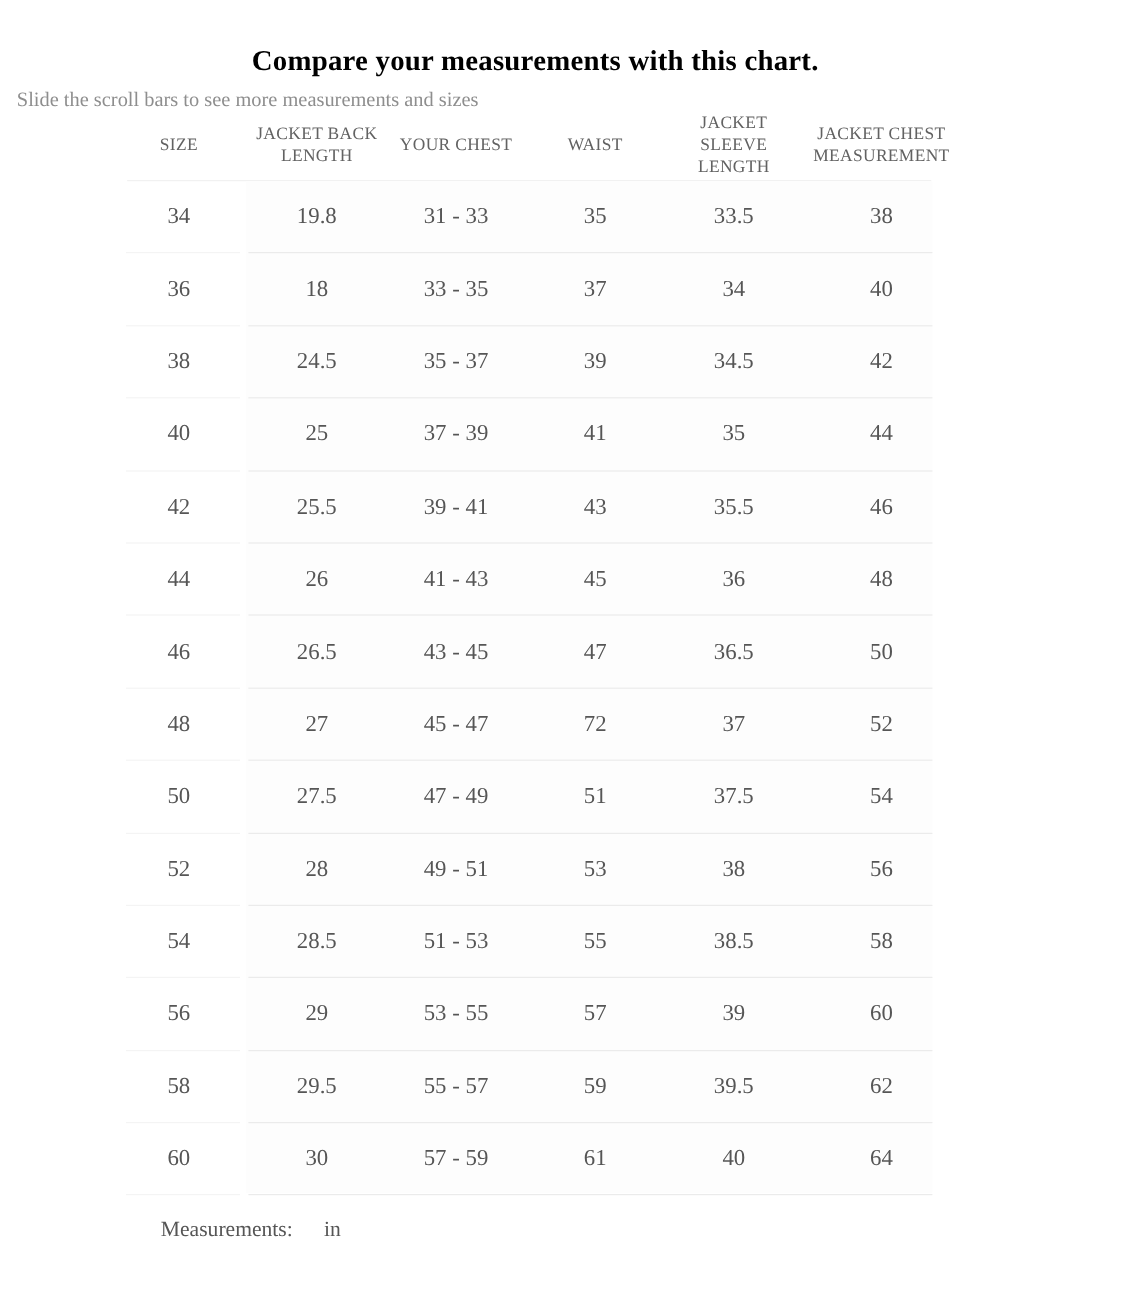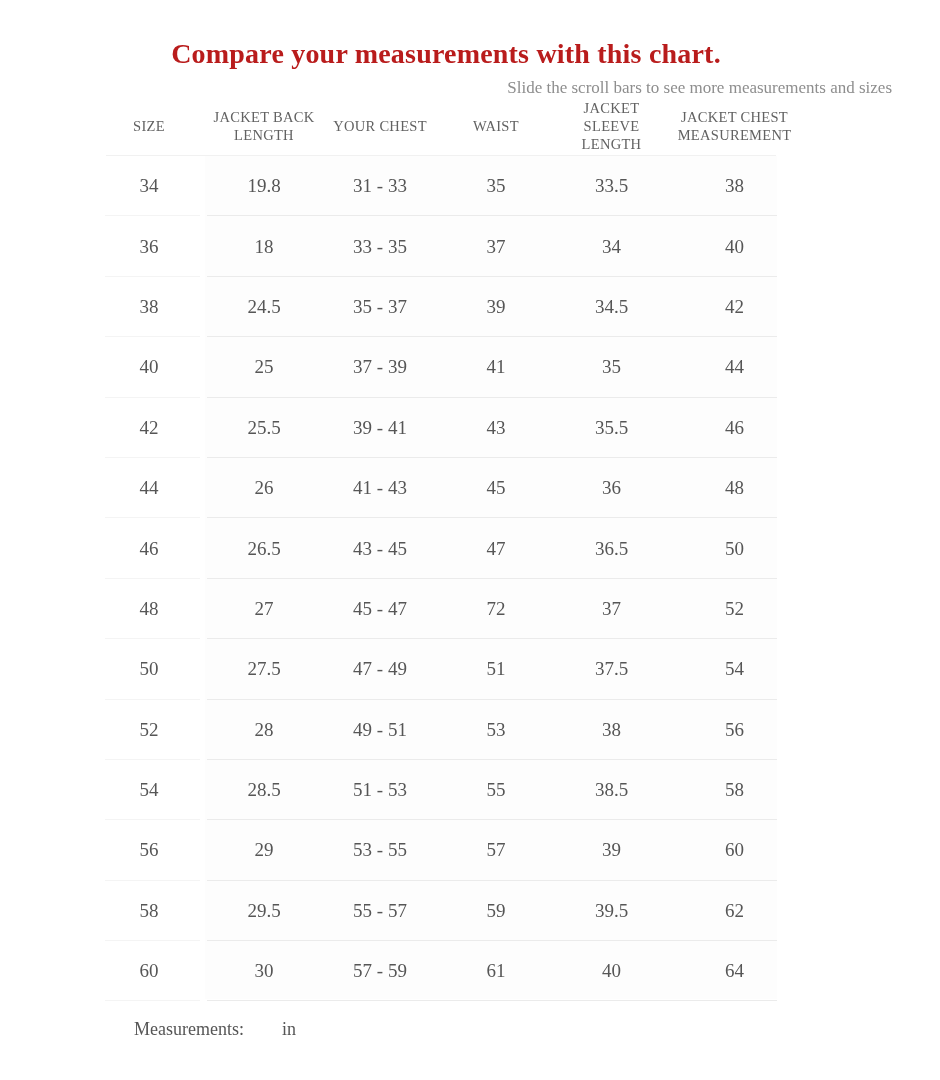--- a/index.html
+++ b/index.html
@@ -24,9 +24,9 @@
   .chart-title {
     margin: 38px 0 0 0;
     text-align: center;
-    font-size: 28px;
+    font-size: 24px;
     font-weight: 700;
-    color: #b91c1c;
+    color: #000000;
     letter-spacing: 0.2px;
   }
   .chart-subtitle {

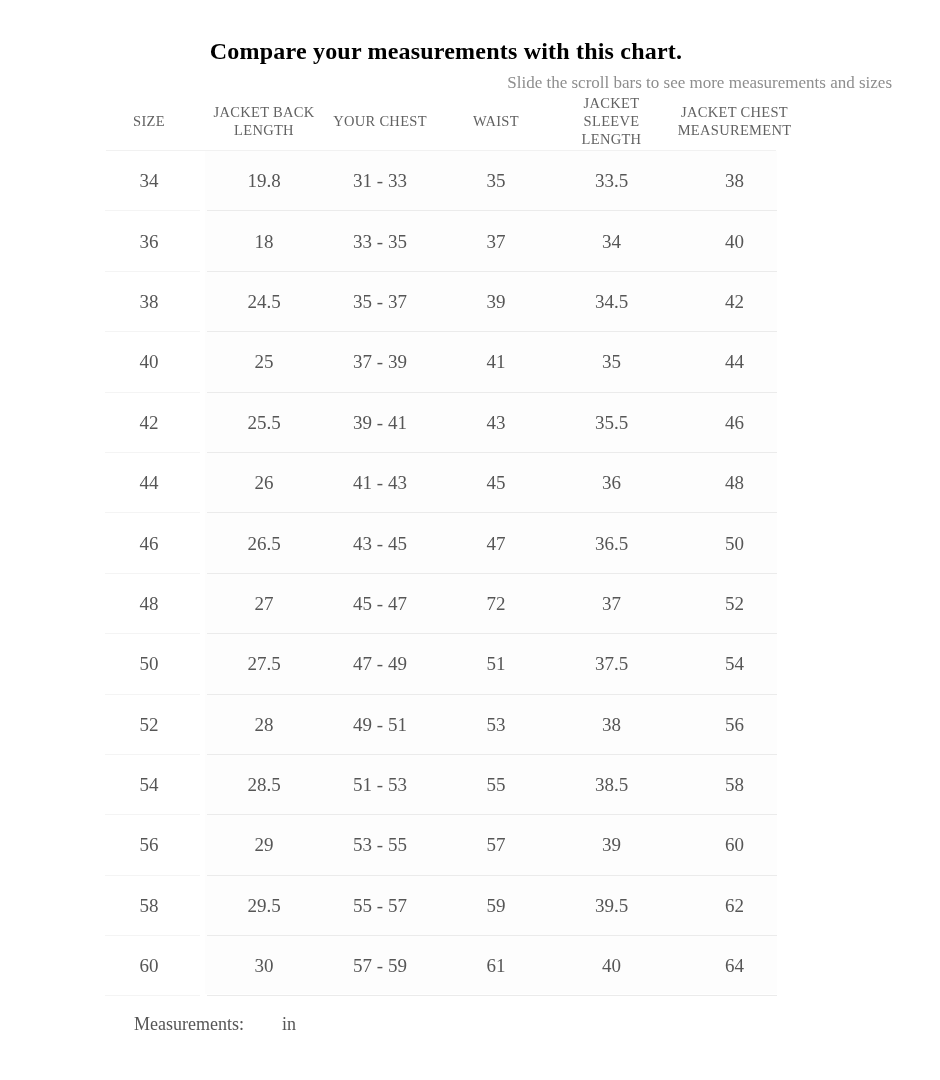--- a/index.html
+++ b/index.html
@@ -31,7 +31,7 @@
   }
   .chart-subtitle {
     margin: 8px 0 0 14px;
-    text-align: right;
+    text-align: left;
     font-size: 17px;
     font-weight: 400;
     color: #8e8e8e;

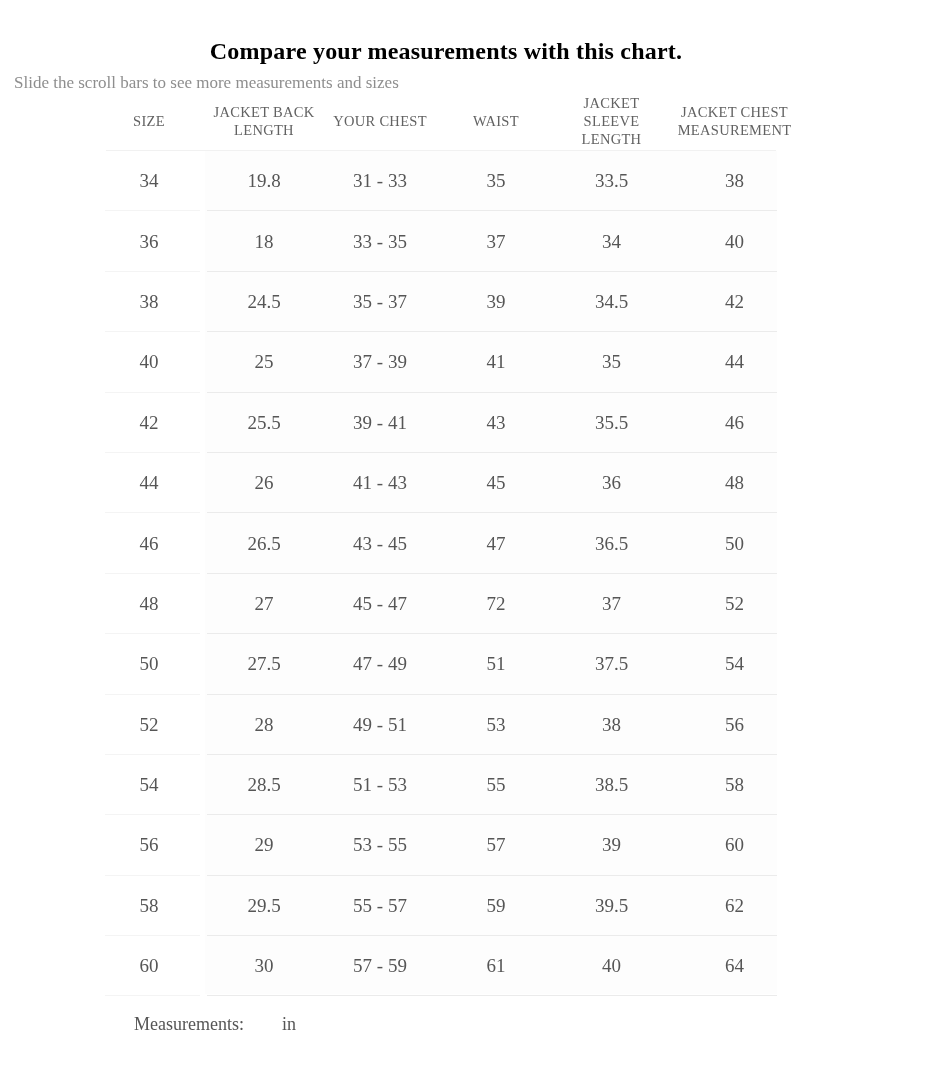--- a/index.html
+++ b/index.html
@@ -120,7 +120,6 @@
     color: #565656;
     display: flex;
     align-items: baseline;
-    gap: 12px;
   }
   .unit-value {
     margin-left: 26px;

